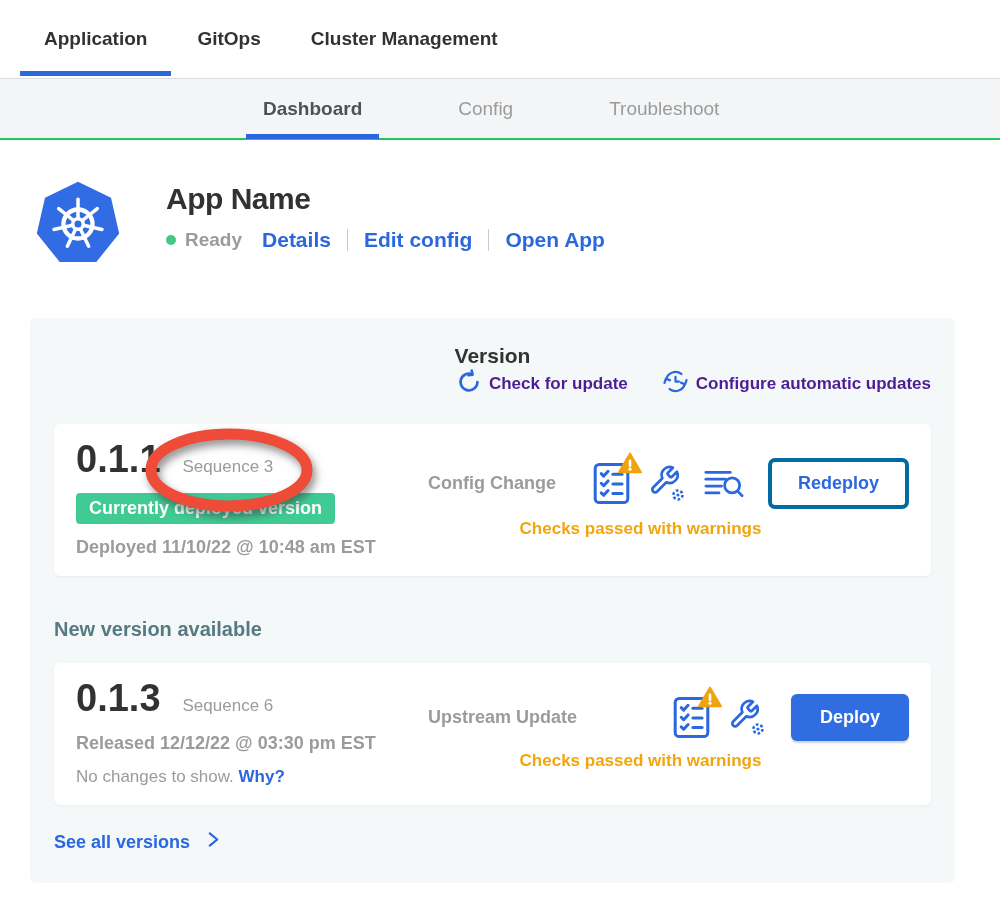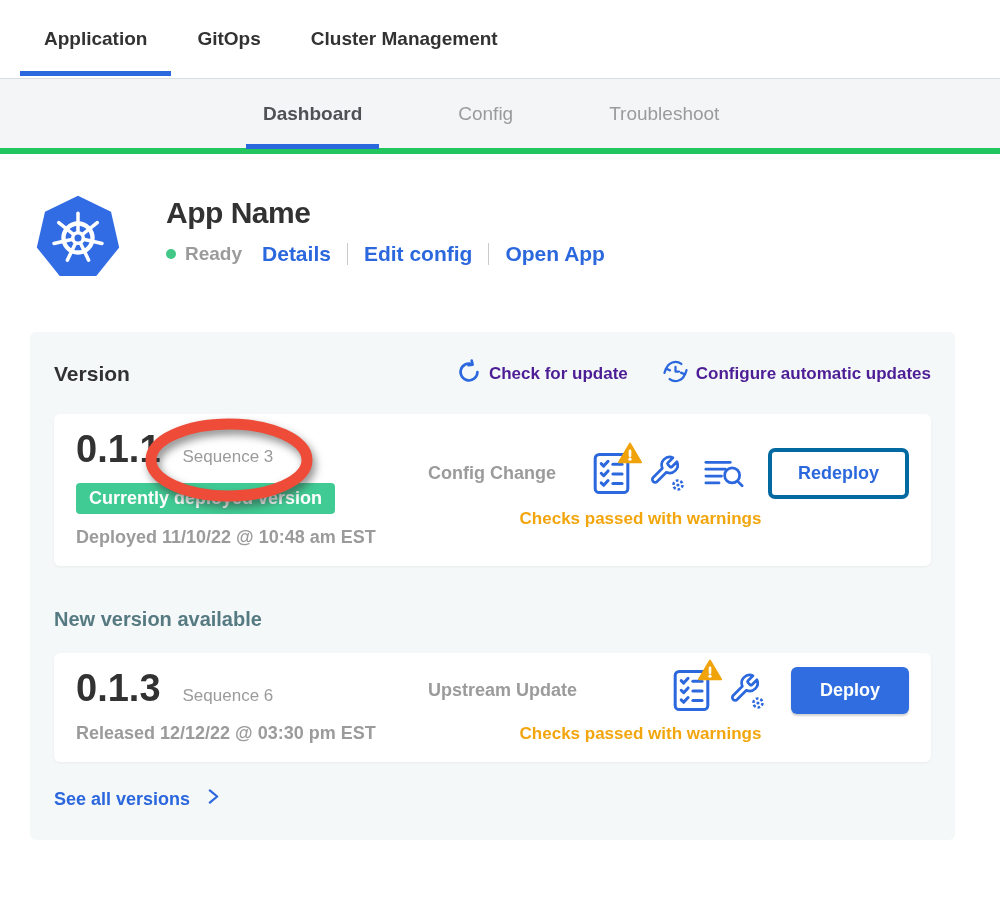--- a/index.html
+++ b/index.html
@@ -13,8 +13,8 @@
   .pnav-item.active::after { content:""; position:absolute; left:0; right:0; bottom:2px; height:5px; background:#2b67dd; }
 
   
-  .snav { display:flex; align-items:stretch; height:76px; padding-left:246px; gap:62px;
-          background:#f4f5f6; border-top:1px solid #d9dcde; border-bottom:6px solid #22c55e; }
+  .snav { display:flex; align-items:stretch; height:62px; padding-left:246px; gap:62px;
+          background:#f4f5f6; border-top:1px solid #d9dcde; border-bottom:2px solid #22c55e; }
   .snav-item { position:relative; display:flex; align-items:center; padding:0 17px;
                font-size:19px; color:#9b9b9b; font-weight:500; cursor:pointer; white-space:nowrap; }
   .snav-item.active { color:#4f5255; font-weight:700; }

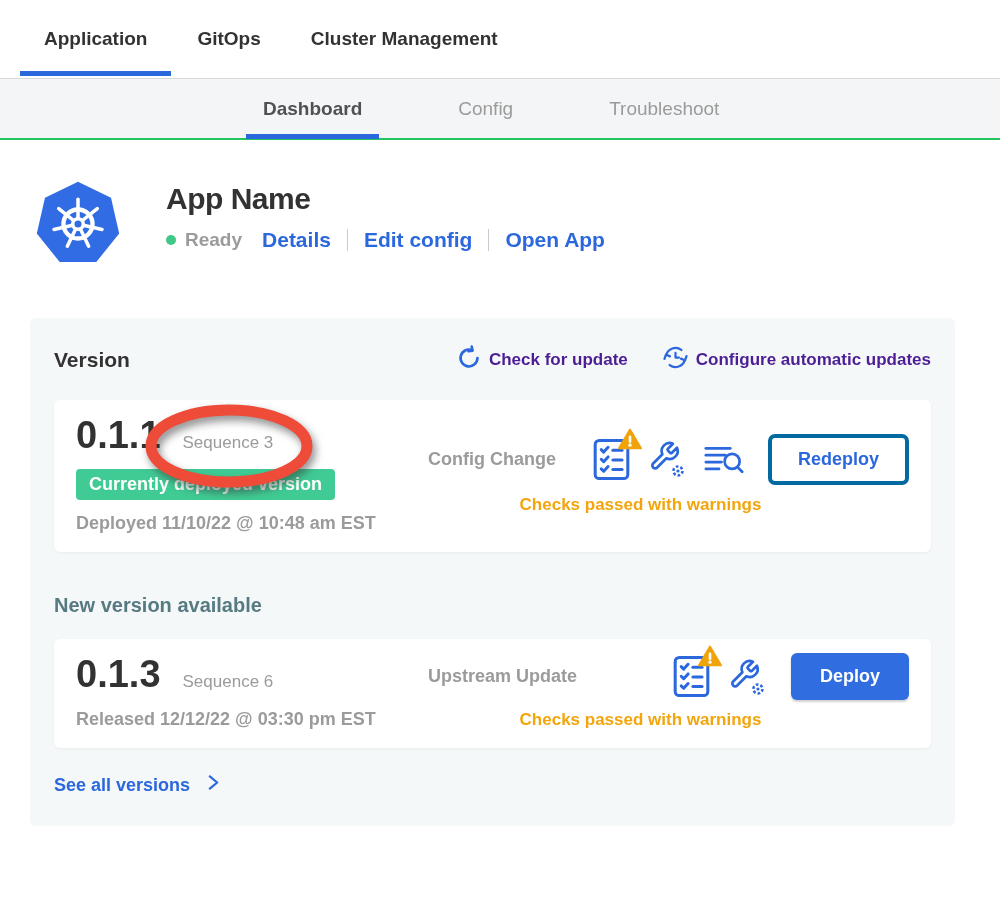--- a/index.html
+++ b/index.html
@@ -33,7 +33,7 @@
 
   
   .version-card { margin:50px 45px 0 30px; background:#f5f8f9; border-radius:6px; padding:26px 24px 30px; }
-  .vc-header { display:flex; align-items:center; }
+  .vc-header { display:flex; align-items:center;flex-direction:column; }
   .vc-title { font-size:21px; font-weight:700; color:#323232; }
   .vc-actions { margin-left:auto; display:flex; align-items:center; gap:34px; }
   .vc-action { display:flex; align-items:center; gap:7px; color:#4c1d95; font-size:17px; font-weight:700; cursor:pointer; }

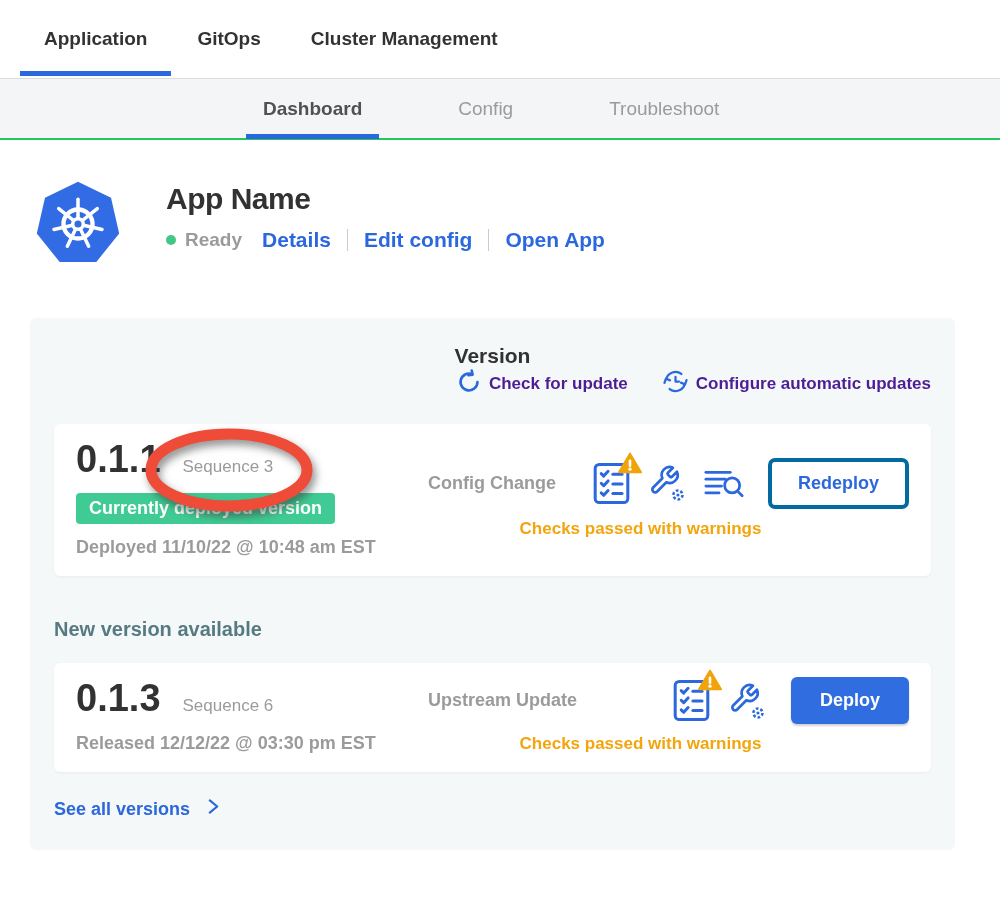--- a/index.html
+++ b/index.html
@@ -221,6 +221,10 @@
         </span>
       </div>
       <div class="meta">Released 12/12/22 @ 03:30 pm EST</div>
+      <div class="no-changes">
+        <span>No changes to show.</span>
+        <span class="why">Why?</span>
+      </div>
     </div>
     <div class="col-right">
       <div class="action-row">

